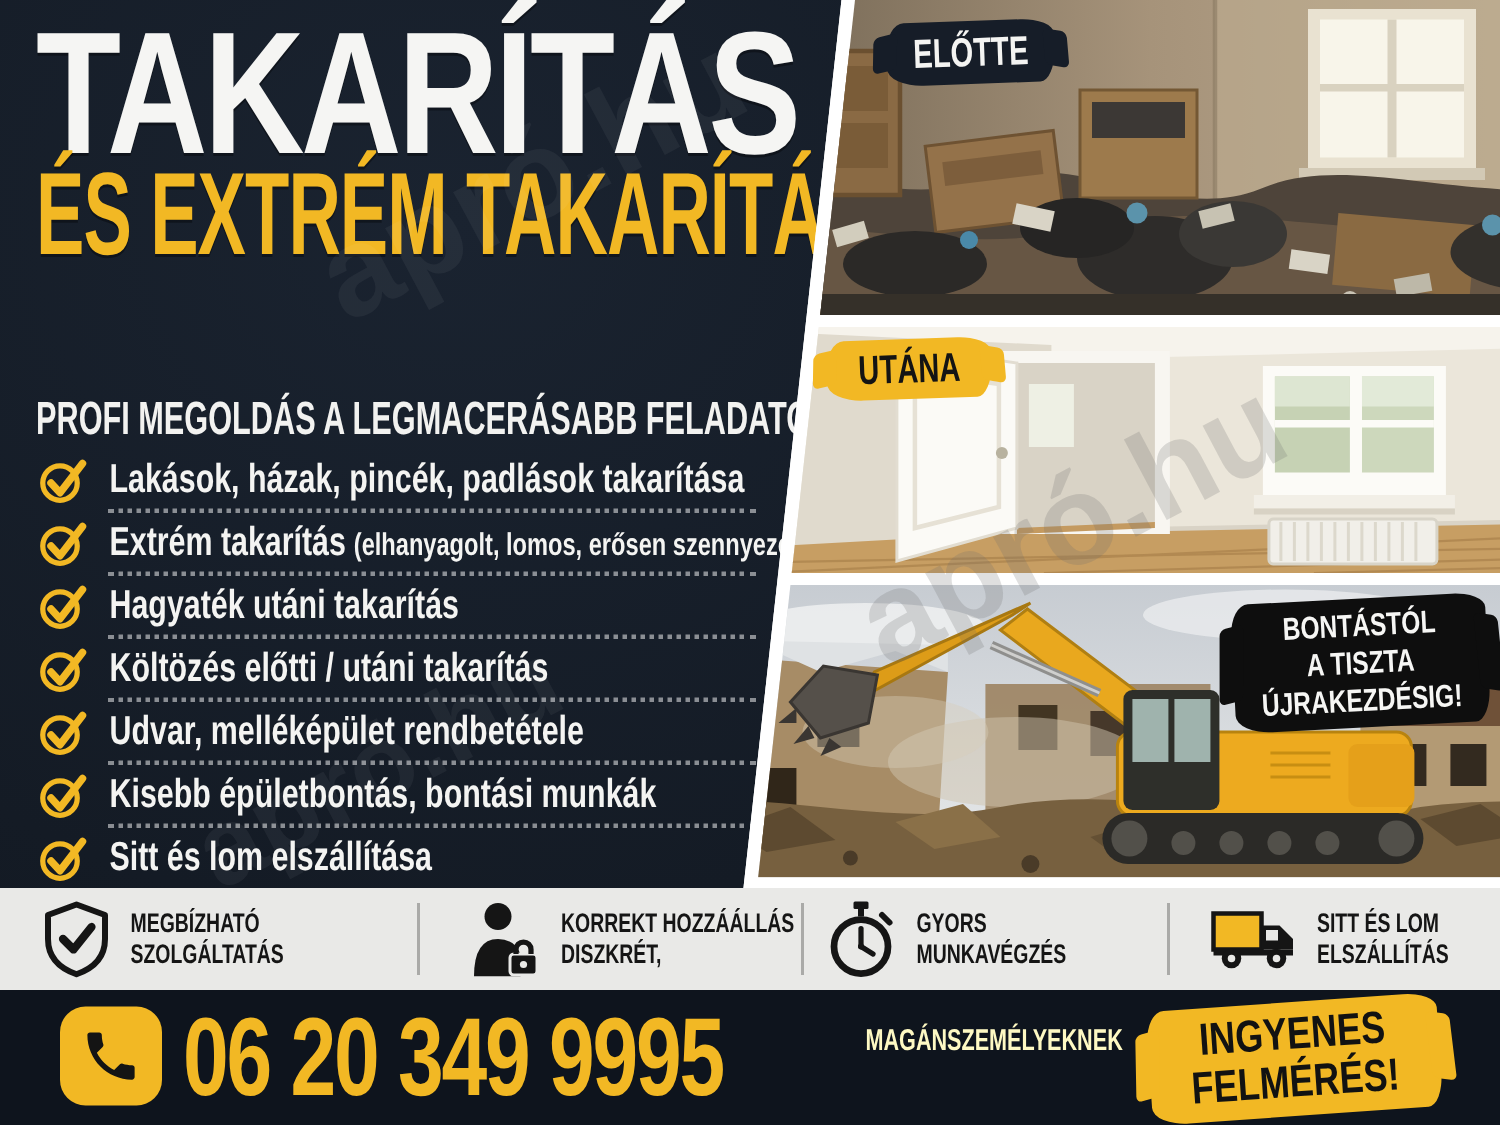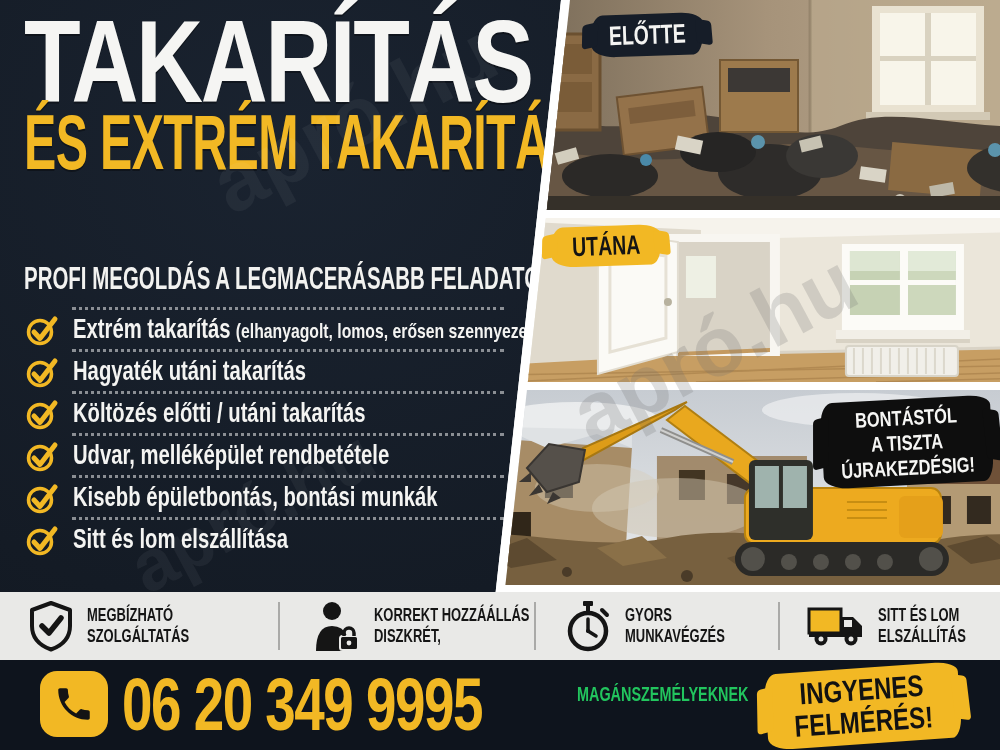--- a/index.html
+++ b/index.html
@@ -97,6 +97,13 @@
   <div class="subtitle"><span class="sx" style="--s:.66">PROFI MEGOLDÁS A LEGMACERÁSABB FELADATOKRA IS!</span></div>
 
   <div class="checklist">
+    <div class="chk-row">
+      <svg class="chk-icon" viewBox="0 0 33 33">
+          <circle cx="14" cy="19" r="11.5" fill="none" stroke="#f2b824" stroke-width="3.5"></circle>
+          <polyline points="8,19 14,25.5 29,6" fill="none" stroke="#f2b824" stroke-width="5" stroke-linecap="round" stroke-linejoin="round"></polyline>
+        </svg>
+      <div class="chk-text"><span class="sx" style="--s:.75"><span>Lakások, házak, pincék, padlások takarítása</span><span class="chk-note"></span></span></div>
+    </div>
     <div class="chk-div"></div>
     <div class="chk-row">
       <svg class="chk-icon" viewBox="0 0 33 33">

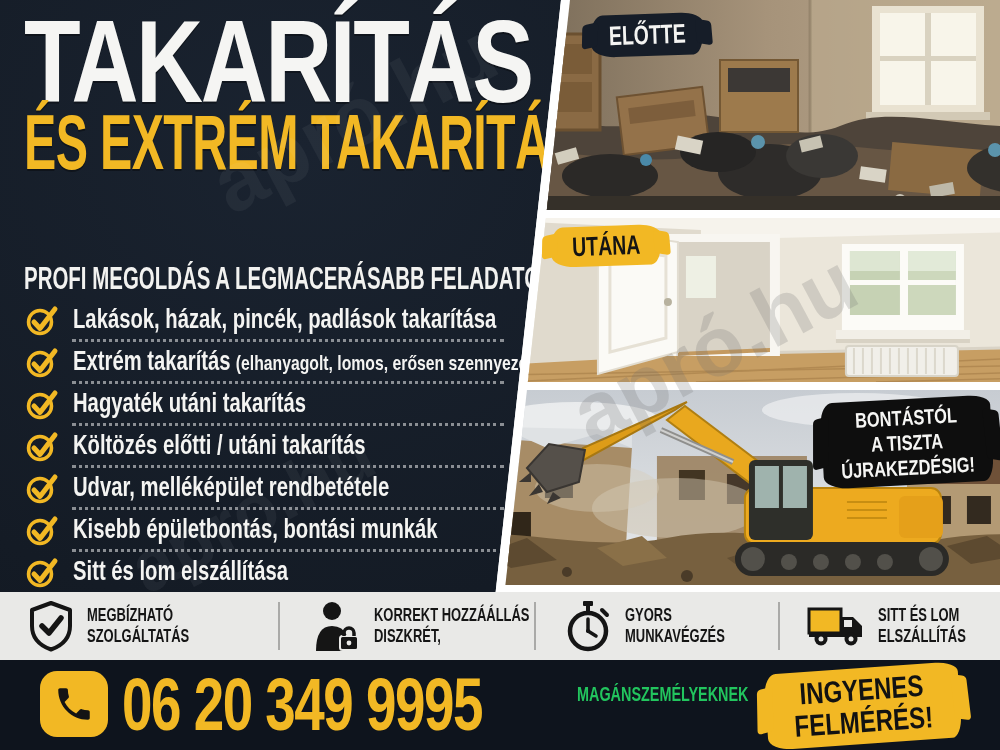--- a/index.html
+++ b/index.html
@@ -63,7 +63,7 @@
   .feature { display:flex; align-items:center; gap:13px; height:100%; }
   .f1 { width:280px; padding-left:28px; }
   .f2 { width:254px; padding-left:33px; }
-  .f3 { width:244px; padding-left:28px; }
+  .f3 { width:244px; padding-left:14px; }
   .f4 { flex:1; padding-left:27px; }
   .vdiv { width:2px; height:48px; background:#aaaaa8; flex:0 0 2px; }
   .ft-icon { flex:0 0 auto; }

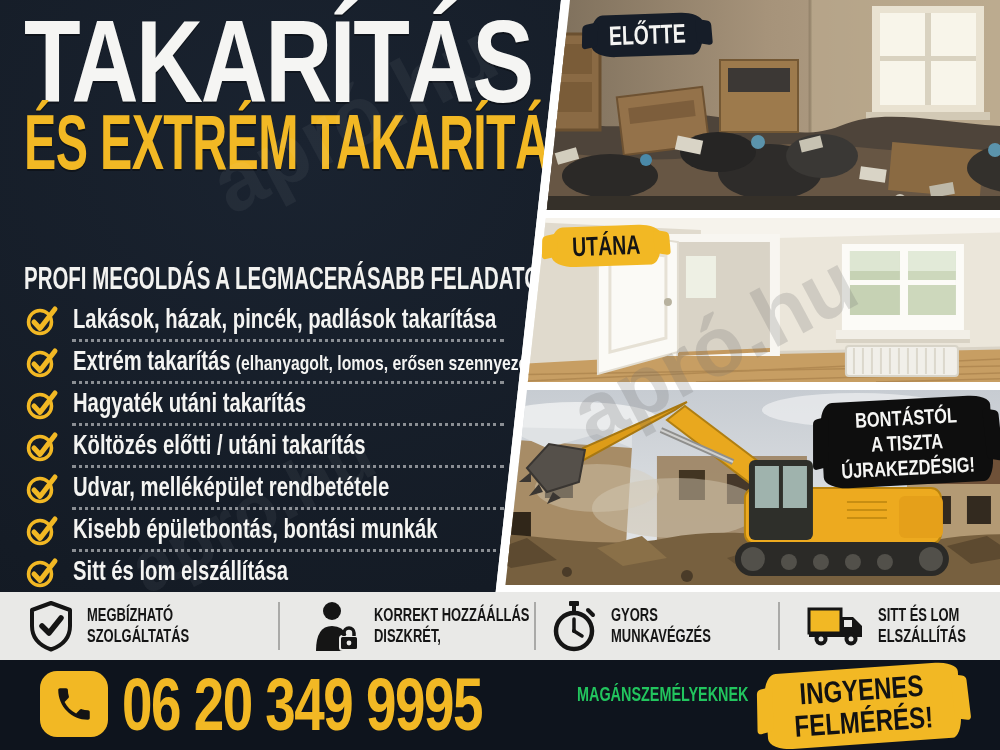--- a/index.html
+++ b/index.html
@@ -75,7 +75,7 @@
                 border-radius:17px; display:flex; align-items:center; justify-content:center; }
   .phone-num { position:absolute; left:122px; top:2px; color:#f2b824; font-weight:bold;
                font-size:74px; letter-spacing:-2px; }
-  .audience { position:absolute; left:577px; top:22px; color:#22c55e; font-weight:bold;
+  .audience { position:absolute; left:577px; top:22px; color:#fef9c3; font-weight:bold;
               font-size:20px; line-height:24px; }
   .badge-free { left:766px; top:8px; width:194px; height:76px; background:#f2b824; transform:rotate(-4deg); }
   .badge-free div { color:#121212; font-weight:bold; font-size:30px; line-height:32px; text-align:center; }

